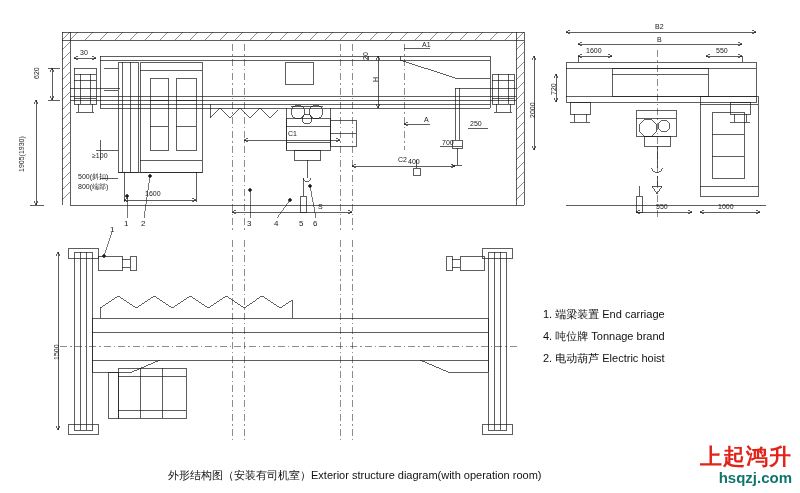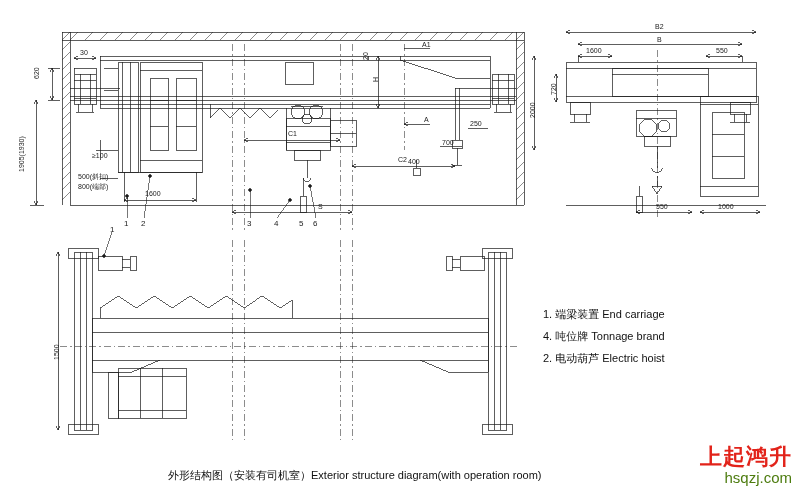--- a/index.html
+++ b/index.html
@@ -17,7 +17,7 @@
   .caption{position:absolute;left:168px;top:448px;font-size:11px;color:#111;margin-top:20px;}
   .logo{position:absolute;right:8px;bottom:6px;text-align:right;}
   .logo .cn{font-size:22px;font-weight:bold;color:#e2231a;letter-spacing:1px;line-height:24px;}
-  .logo .url{font-size:15px;font-weight:normal;color:#4d7c0f;line-height:18px;}
+  .logo .url{font-size:15px;font-weight:bold;color:#0f766e;line-height:18px;}
 </style>
 </head>
 <body>

